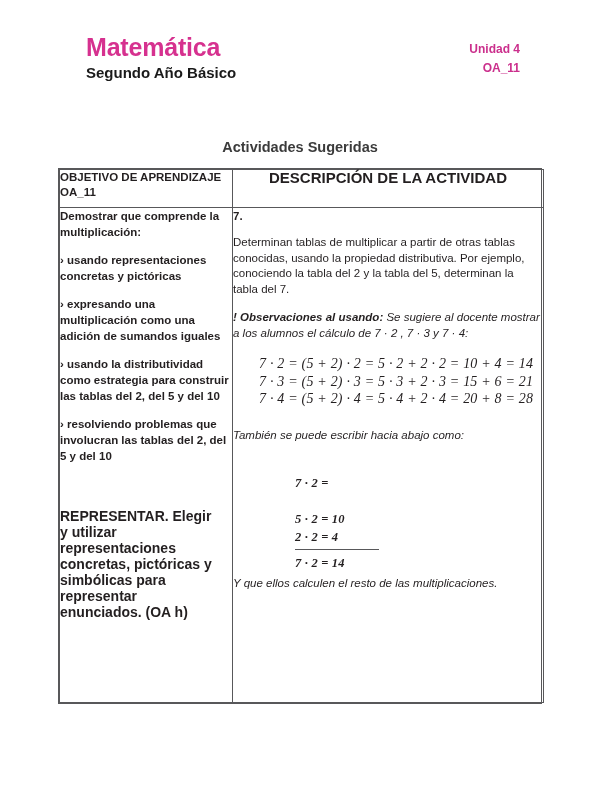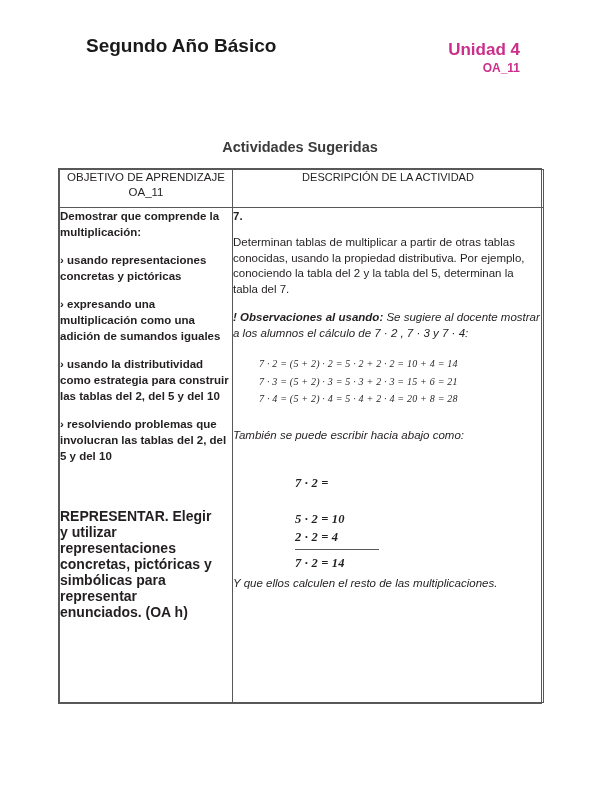--- a/index.html
+++ b/index.html
@@ -238,6 +238,7 @@
 
   <div class="header">
     <div class="header-left">
+      <div class="doc-title">Matemática</div>
       <div class="doc-subtitle">Segundo Año Básico</div>
     </div>
     <div class="header-right">

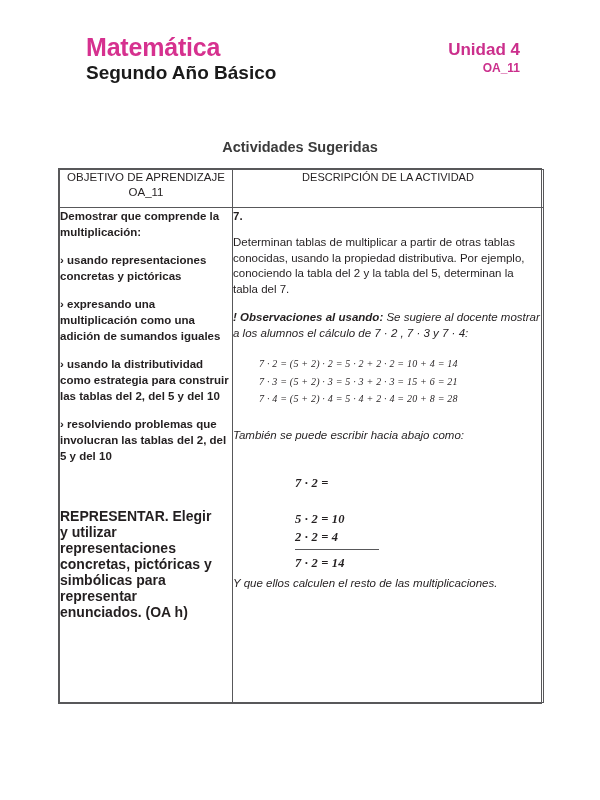--- a/index.html
+++ b/index.html
@@ -55,7 +55,7 @@
     text-align: right;
   }
   .unit-label {
-    font-size: 17px;
+    font-size: 12px;
     font-weight: bold;
     color: #cb2f8c;
     line-height: 19px;

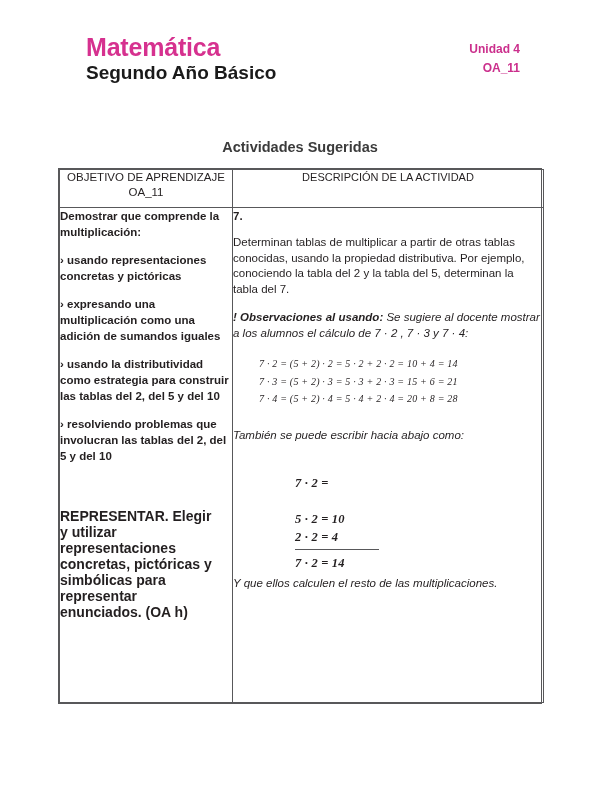--- a/index.html
+++ b/index.html
@@ -42,7 +42,7 @@
     letter-spacing: -0.2px;
   }
   .doc-subtitle {
-    font-size: 19px;
+    font-size: 15px;
     font-weight: bold;
     color: #1a1a1a;
     line-height: 19px;

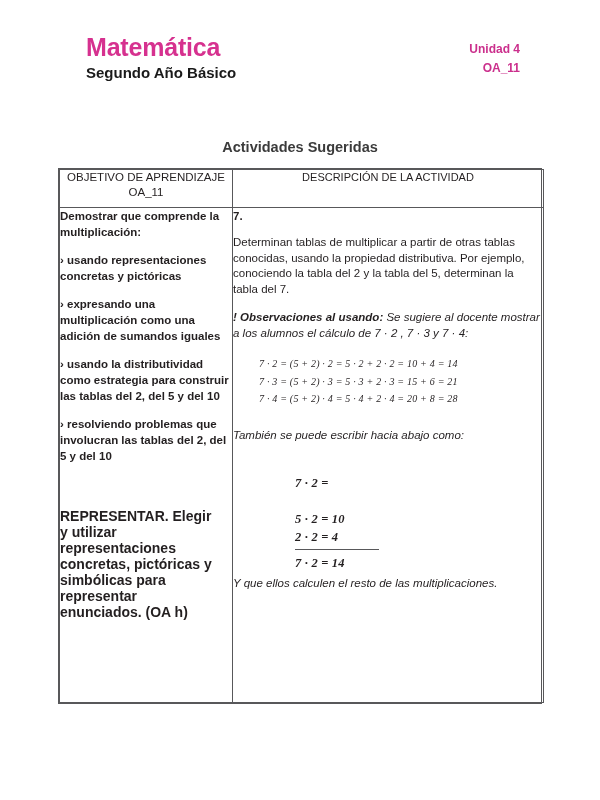--- a/index.html
+++ b/index.html
@@ -104,9 +104,9 @@
 
   .th-left {
     font-size: 11.5px;
-    font-weight: normal;
-    color: #231f20;
-    text-align: center;
+    font-weight: bold;
+    color: #231f20;
+    text-align: left;
     padding: 7px 8px 8px 7px;
     line-height: 15px;
     height: 38px;

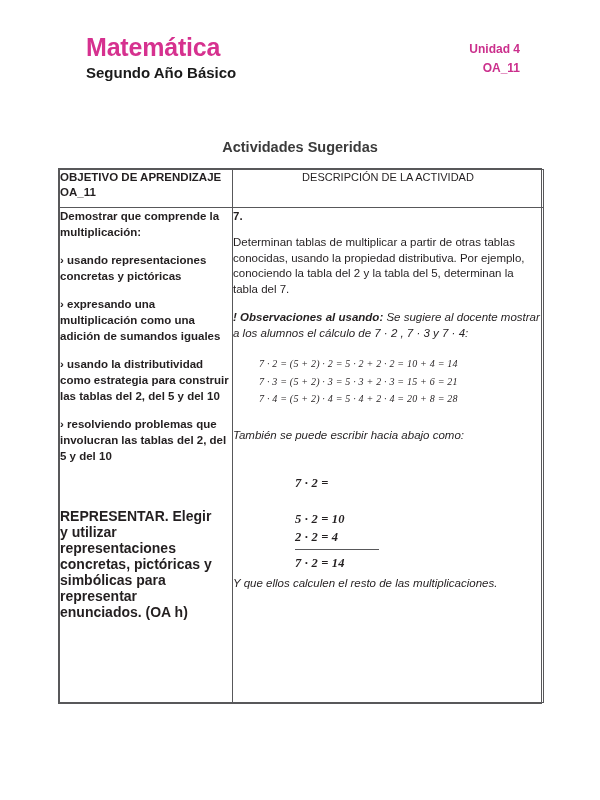--- a/index.html
+++ b/index.html
@@ -113,8 +113,8 @@
     box-sizing: border-box;
   }
   .th-right {
-    font-size: 11px;
-    font-weight: normal;
+    font-size: 15px;
+    font-weight: bold;
     color: #231f20;
     text-align: center;
     padding: 7px 8px 8px 8px;

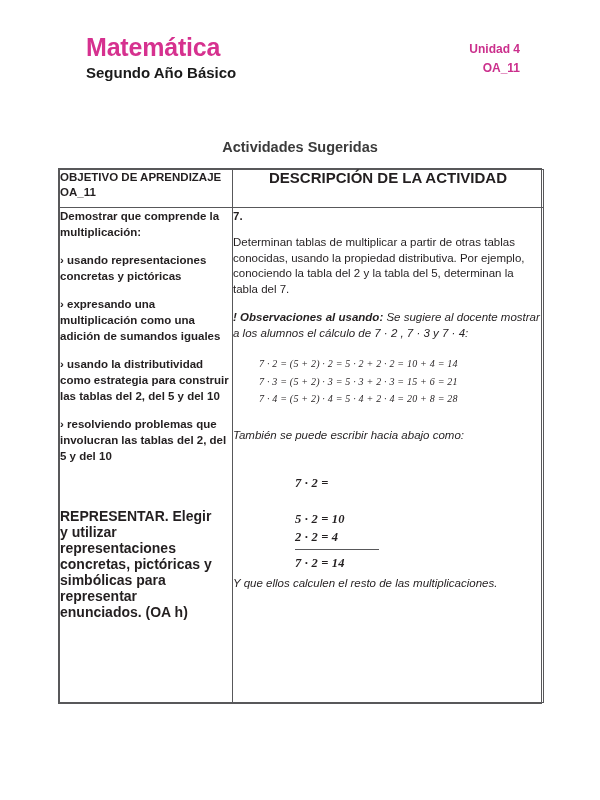--- a/index.html
+++ b/index.html
@@ -192,7 +192,7 @@
   .math-line {
     font-family: "Liberation Serif", serif;
     font-style: italic;
-    font-size: 10px;
+    font-size: 14px;
     line-height: 17.5px;
     color: #231f20;
     letter-spacing: 0.2px;

